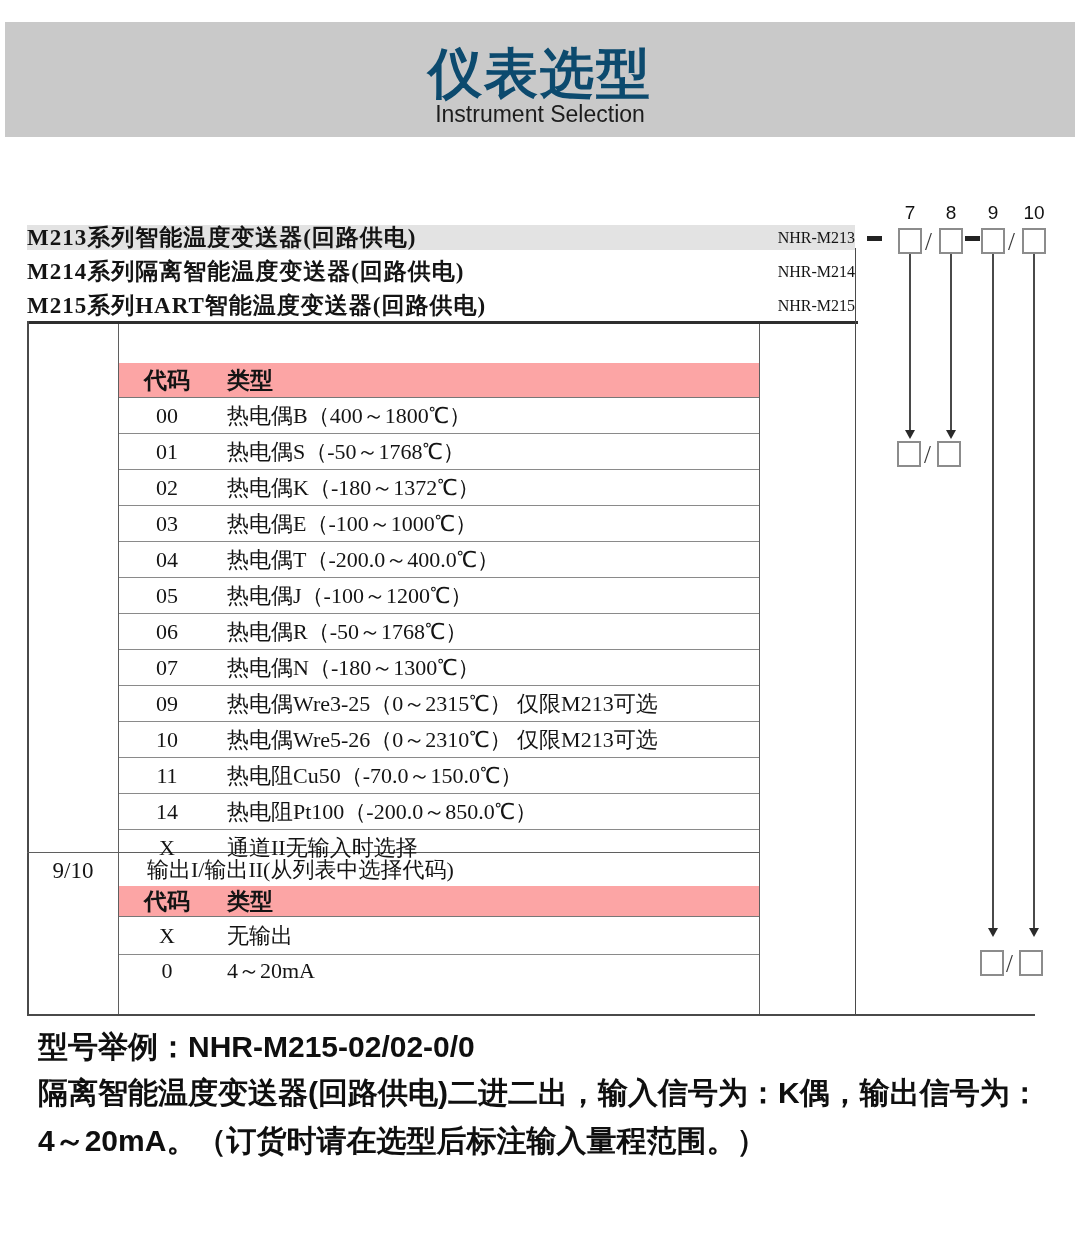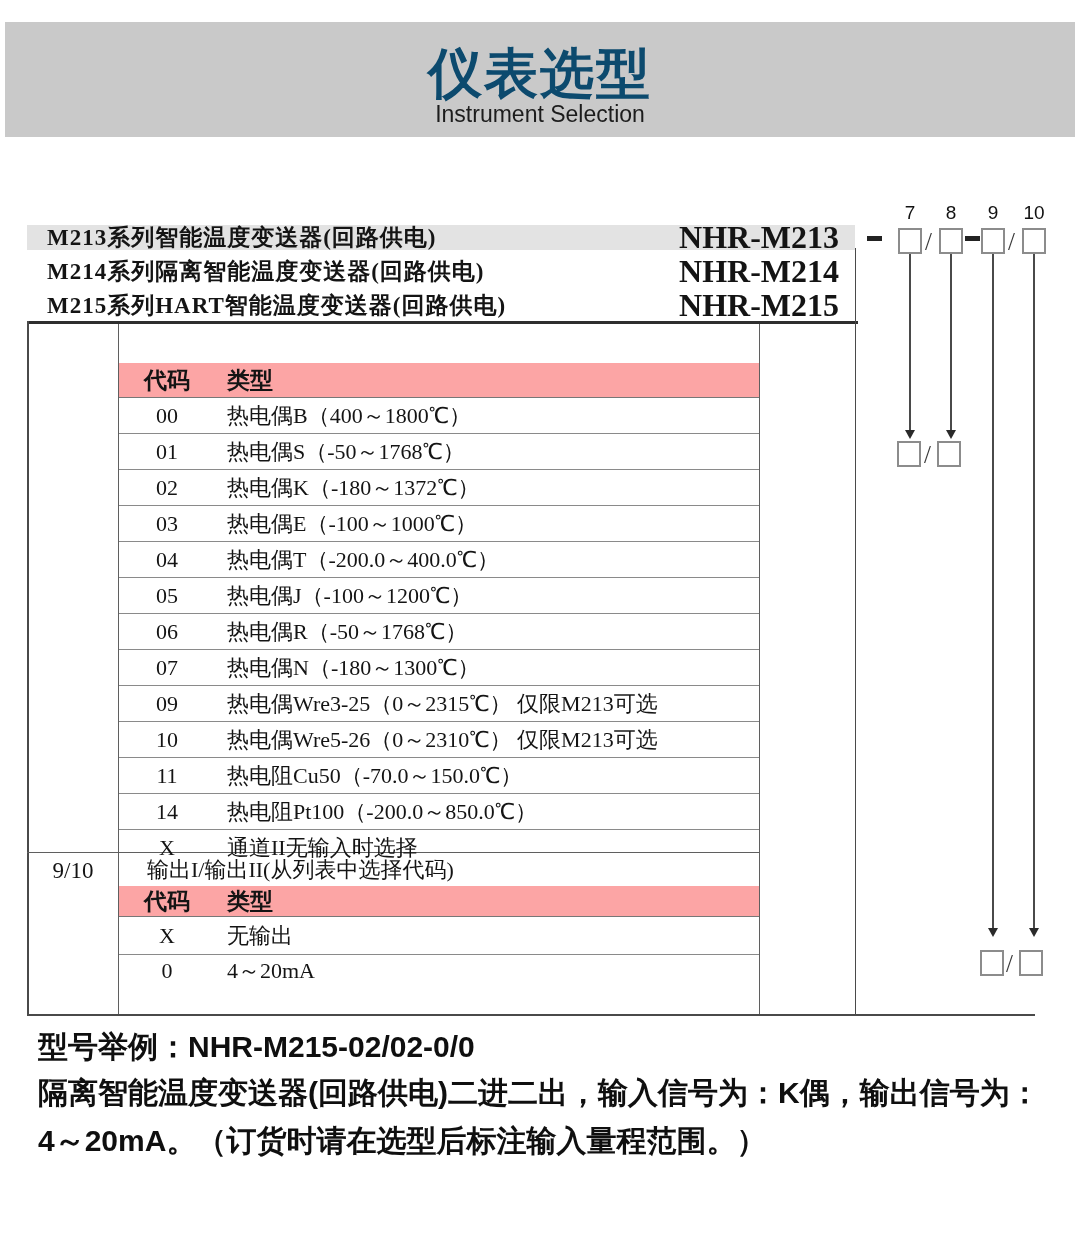--- a/index.html
+++ b/index.html
@@ -13,7 +13,7 @@
 
   
   .model-row{left:27px;width:828px;height:25px;display:flex;justify-content:space-between;align-items:center;font-size:23px;font-weight:600;}
-  .model-row .desc{padding-left:20px;letter-spacing:1px;}
+  .model-row .desc{padding-left:0;letter-spacing:1px;}
   .model-row .mcode{padding-right:16px;font-weight:700;font-size:32px;}
   .row-hl{background:#e3e3e3;}
 

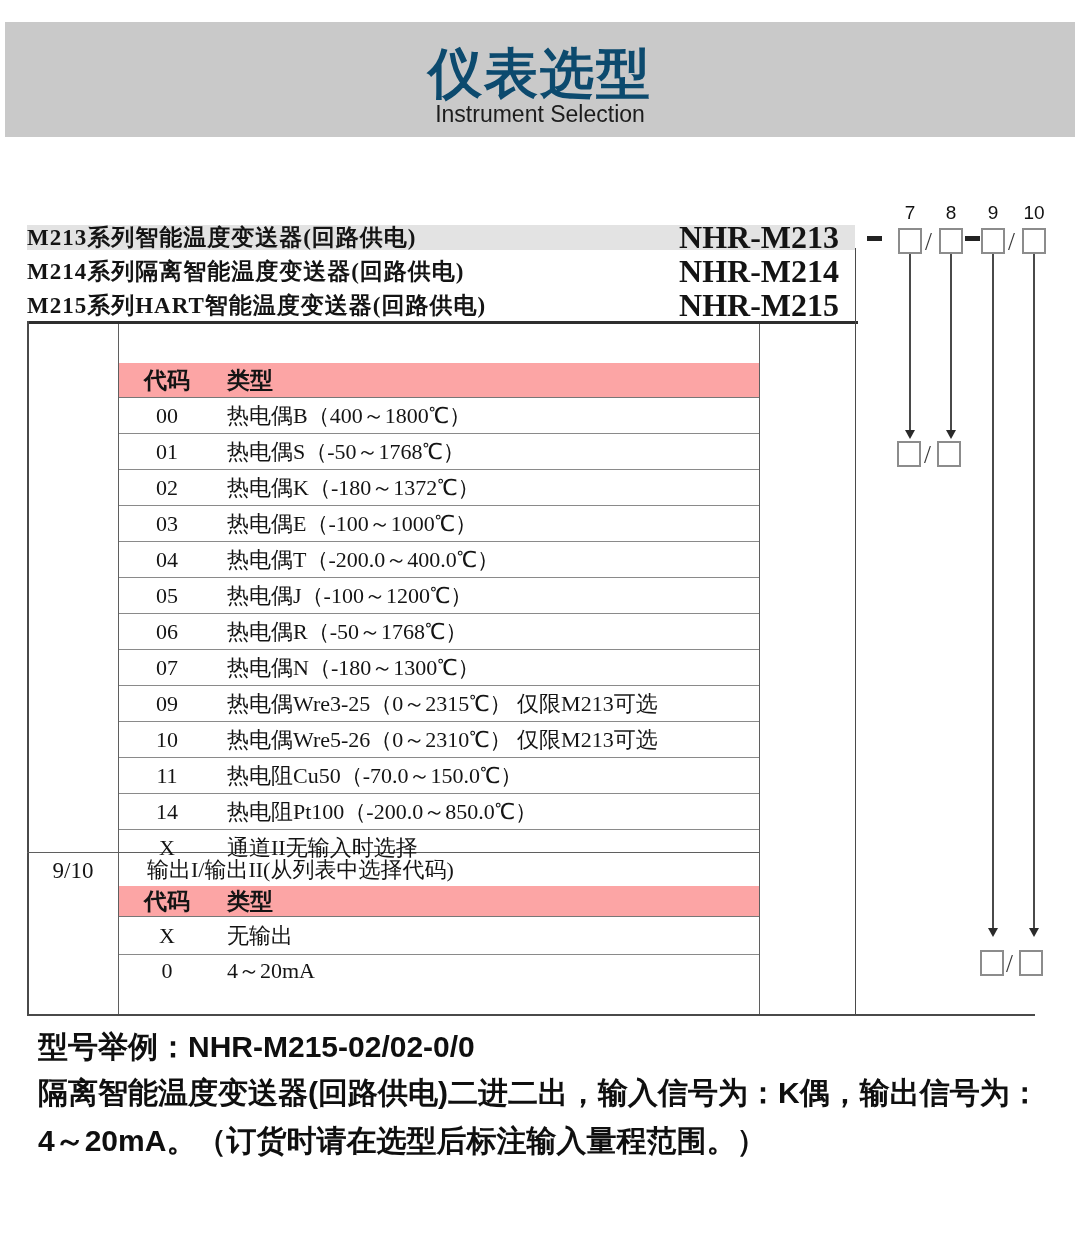--- a/index.html
+++ b/index.html
@@ -14,7 +14,7 @@
   
   .model-row{left:27px;width:828px;height:25px;display:flex;justify-content:space-between;align-items:center;font-size:23px;font-weight:600;}
   .model-row .desc{padding-left:0;letter-spacing:1px;}
-  .model-row .mcode{padding-right:16px;font-weight:700;font-size:32px;}
+  .model-row .mcode{padding-right:0;font-weight:400;font-size:16px;}
   .row-hl{background:#e3e3e3;}
 
   

